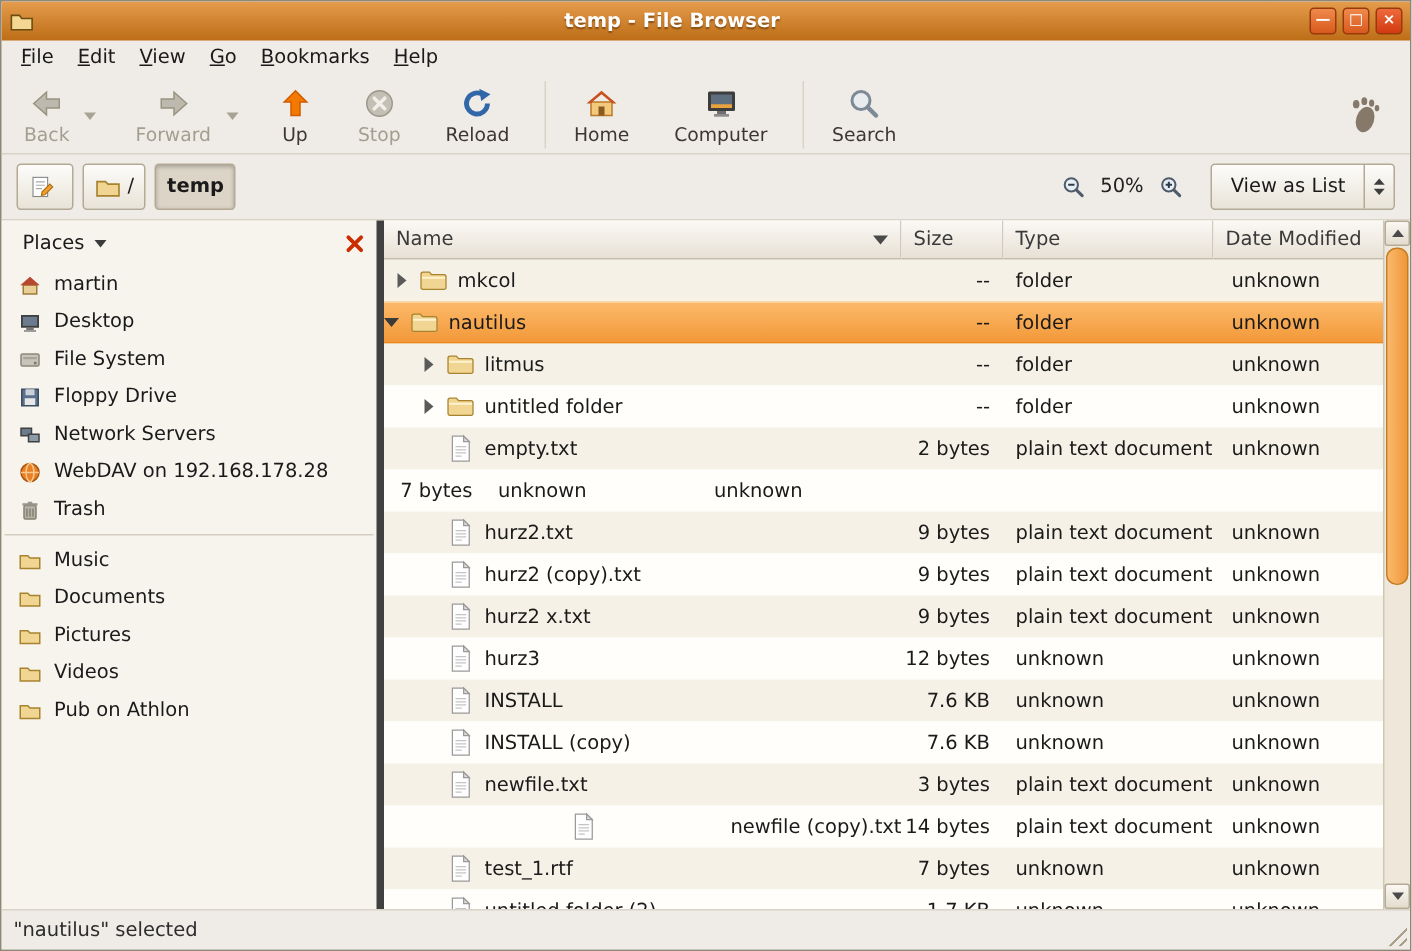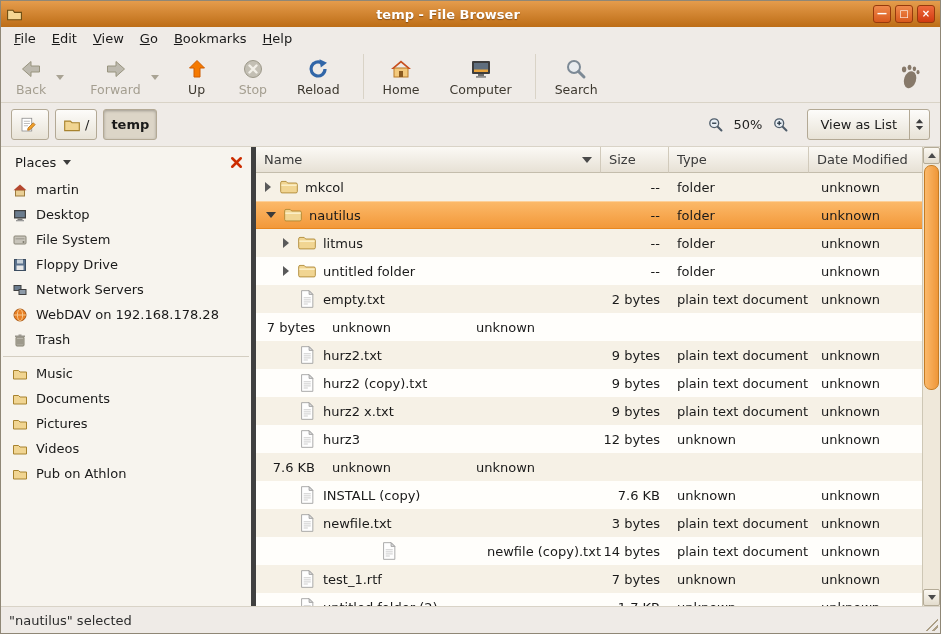--- a/index.html
+++ b/index.html
@@ -430,7 +430,7 @@
               <div class="cell c-date">unknown</div>
             </div>
             <div class="list-row selected">
-              <div class="cell c-name" style="padding-left: 10px;">
+              <div class="cell c-name" style="padding-left: 0;">
                 <span class="expander expanded"></span>
                 <span class="row-icon"><svg viewBox="0 0 24 24">
                     <path d="M2 7 C2 5.9 2.6 5.3 3.6 5.3 L8.6 5.3 L10.4 7.2 L20.4 7.2 C21.4 7.2 22 7.8 22 8.9 L22 17.4 C22 18.5 21.4 19.1 20.4 19.1 L3.6 19.1 C2.6 19.1 2 18.5 2 17.4 Z" fill="#f1d592" stroke="#a8832e"></path>

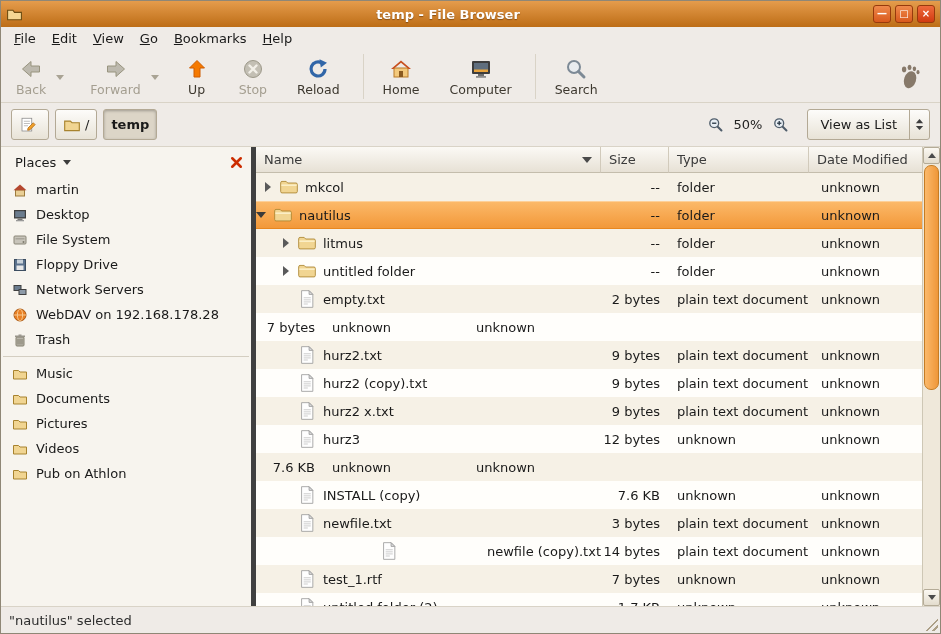--- a/index.html
+++ b/index.html
@@ -569,6 +569,20 @@
               <div class="cell c-date">unknown</div>
             </div>
             <div class="list-row even">
+              <div class="cell c-name" style="padding-left: 24px;">
+                <span class="expander none"></span>
+                <span class="row-icon"><svg viewBox="0 0 24 24">
+                    <path d="M5.5 2 H14.5 L19 6.5 V22 H5.5 Z" fill="#fefefe" stroke="#9a9a9a"></path>
+                    <path d="M14.5 2 L14.5 6.5 H19 Z" fill="#dcdcdc" stroke="#9a9a9a"></path>
+                    <g stroke="#c4c4c4">
+                      <line x1="8" y1="10.5" x2="16.5" y2="10.5"></line>
+                      <line x1="8" y1="13" x2="16.5" y2="13"></line>
+                      <line x1="8" y1="15.5" x2="16.5" y2="15.5"></line>
+                      <line x1="8" y1="18" x2="13" y2="18"></line>
+                    </g>
+                  </svg></span>
+                <span class="fname">INSTALL</span>
+              </div>
               <div class="cell c-size">7.6 KB</div>
               <div class="cell c-type">unknown</div>
               <div class="cell c-date">unknown</div>

